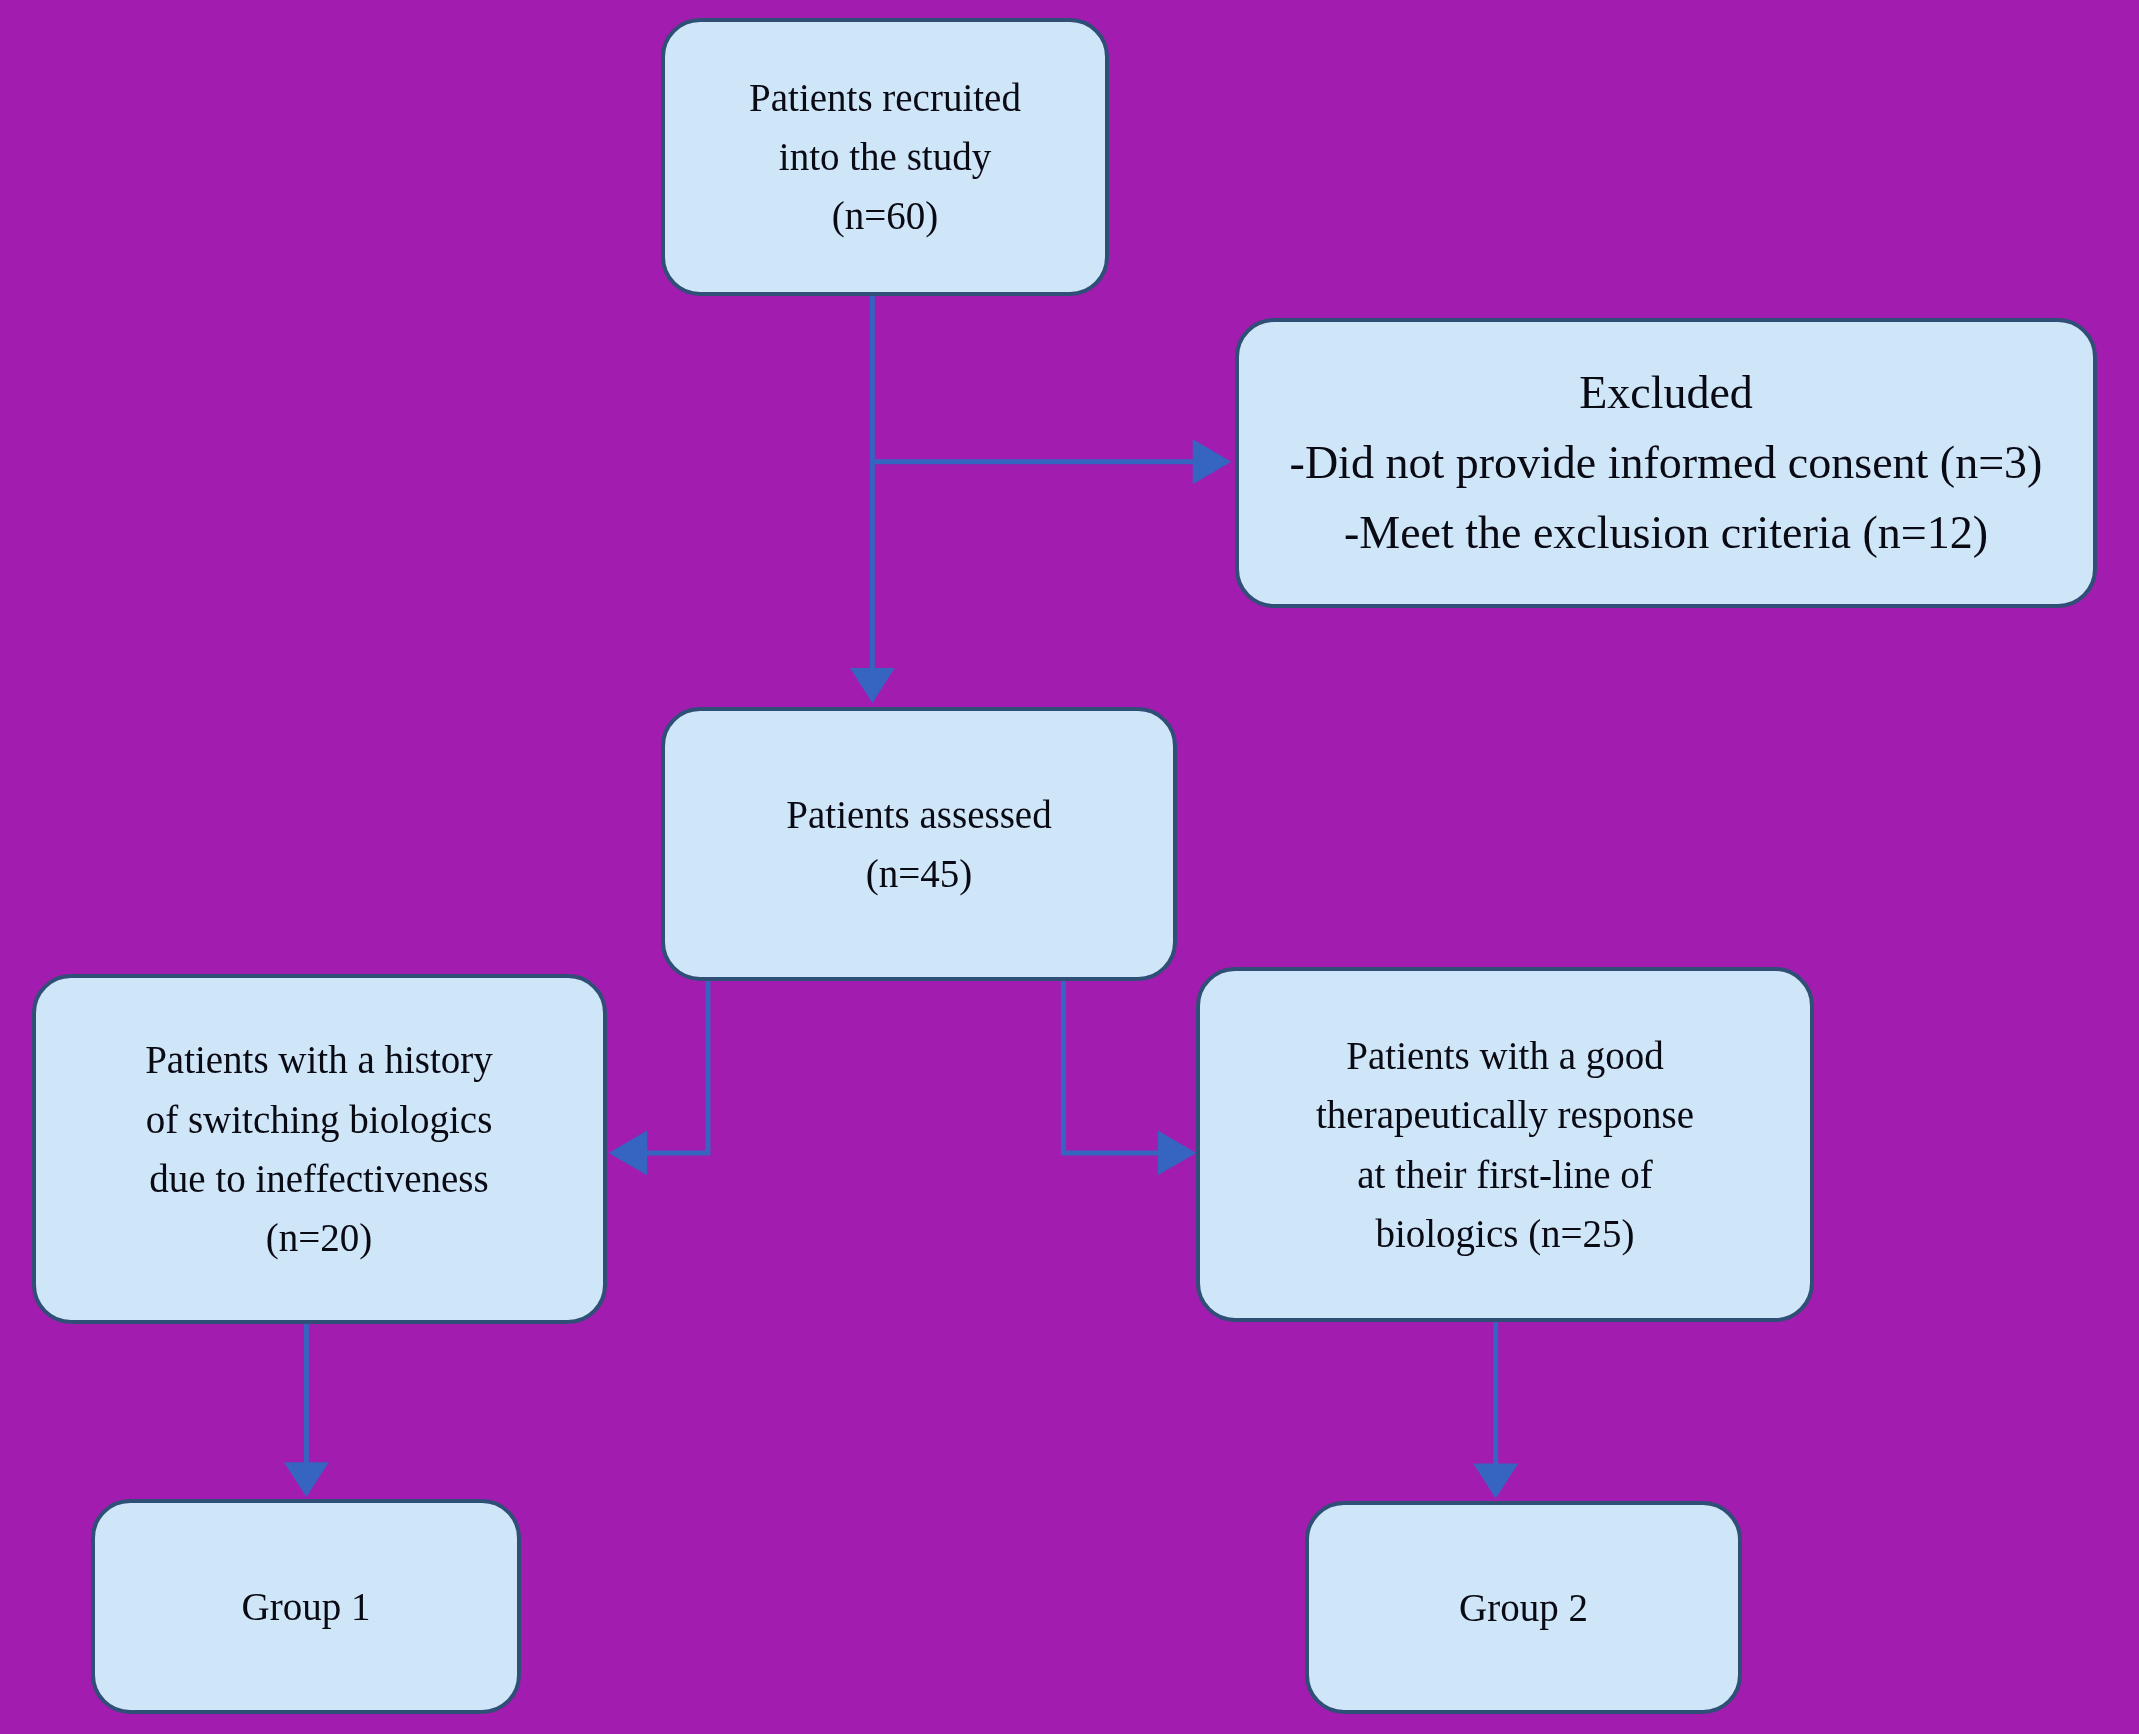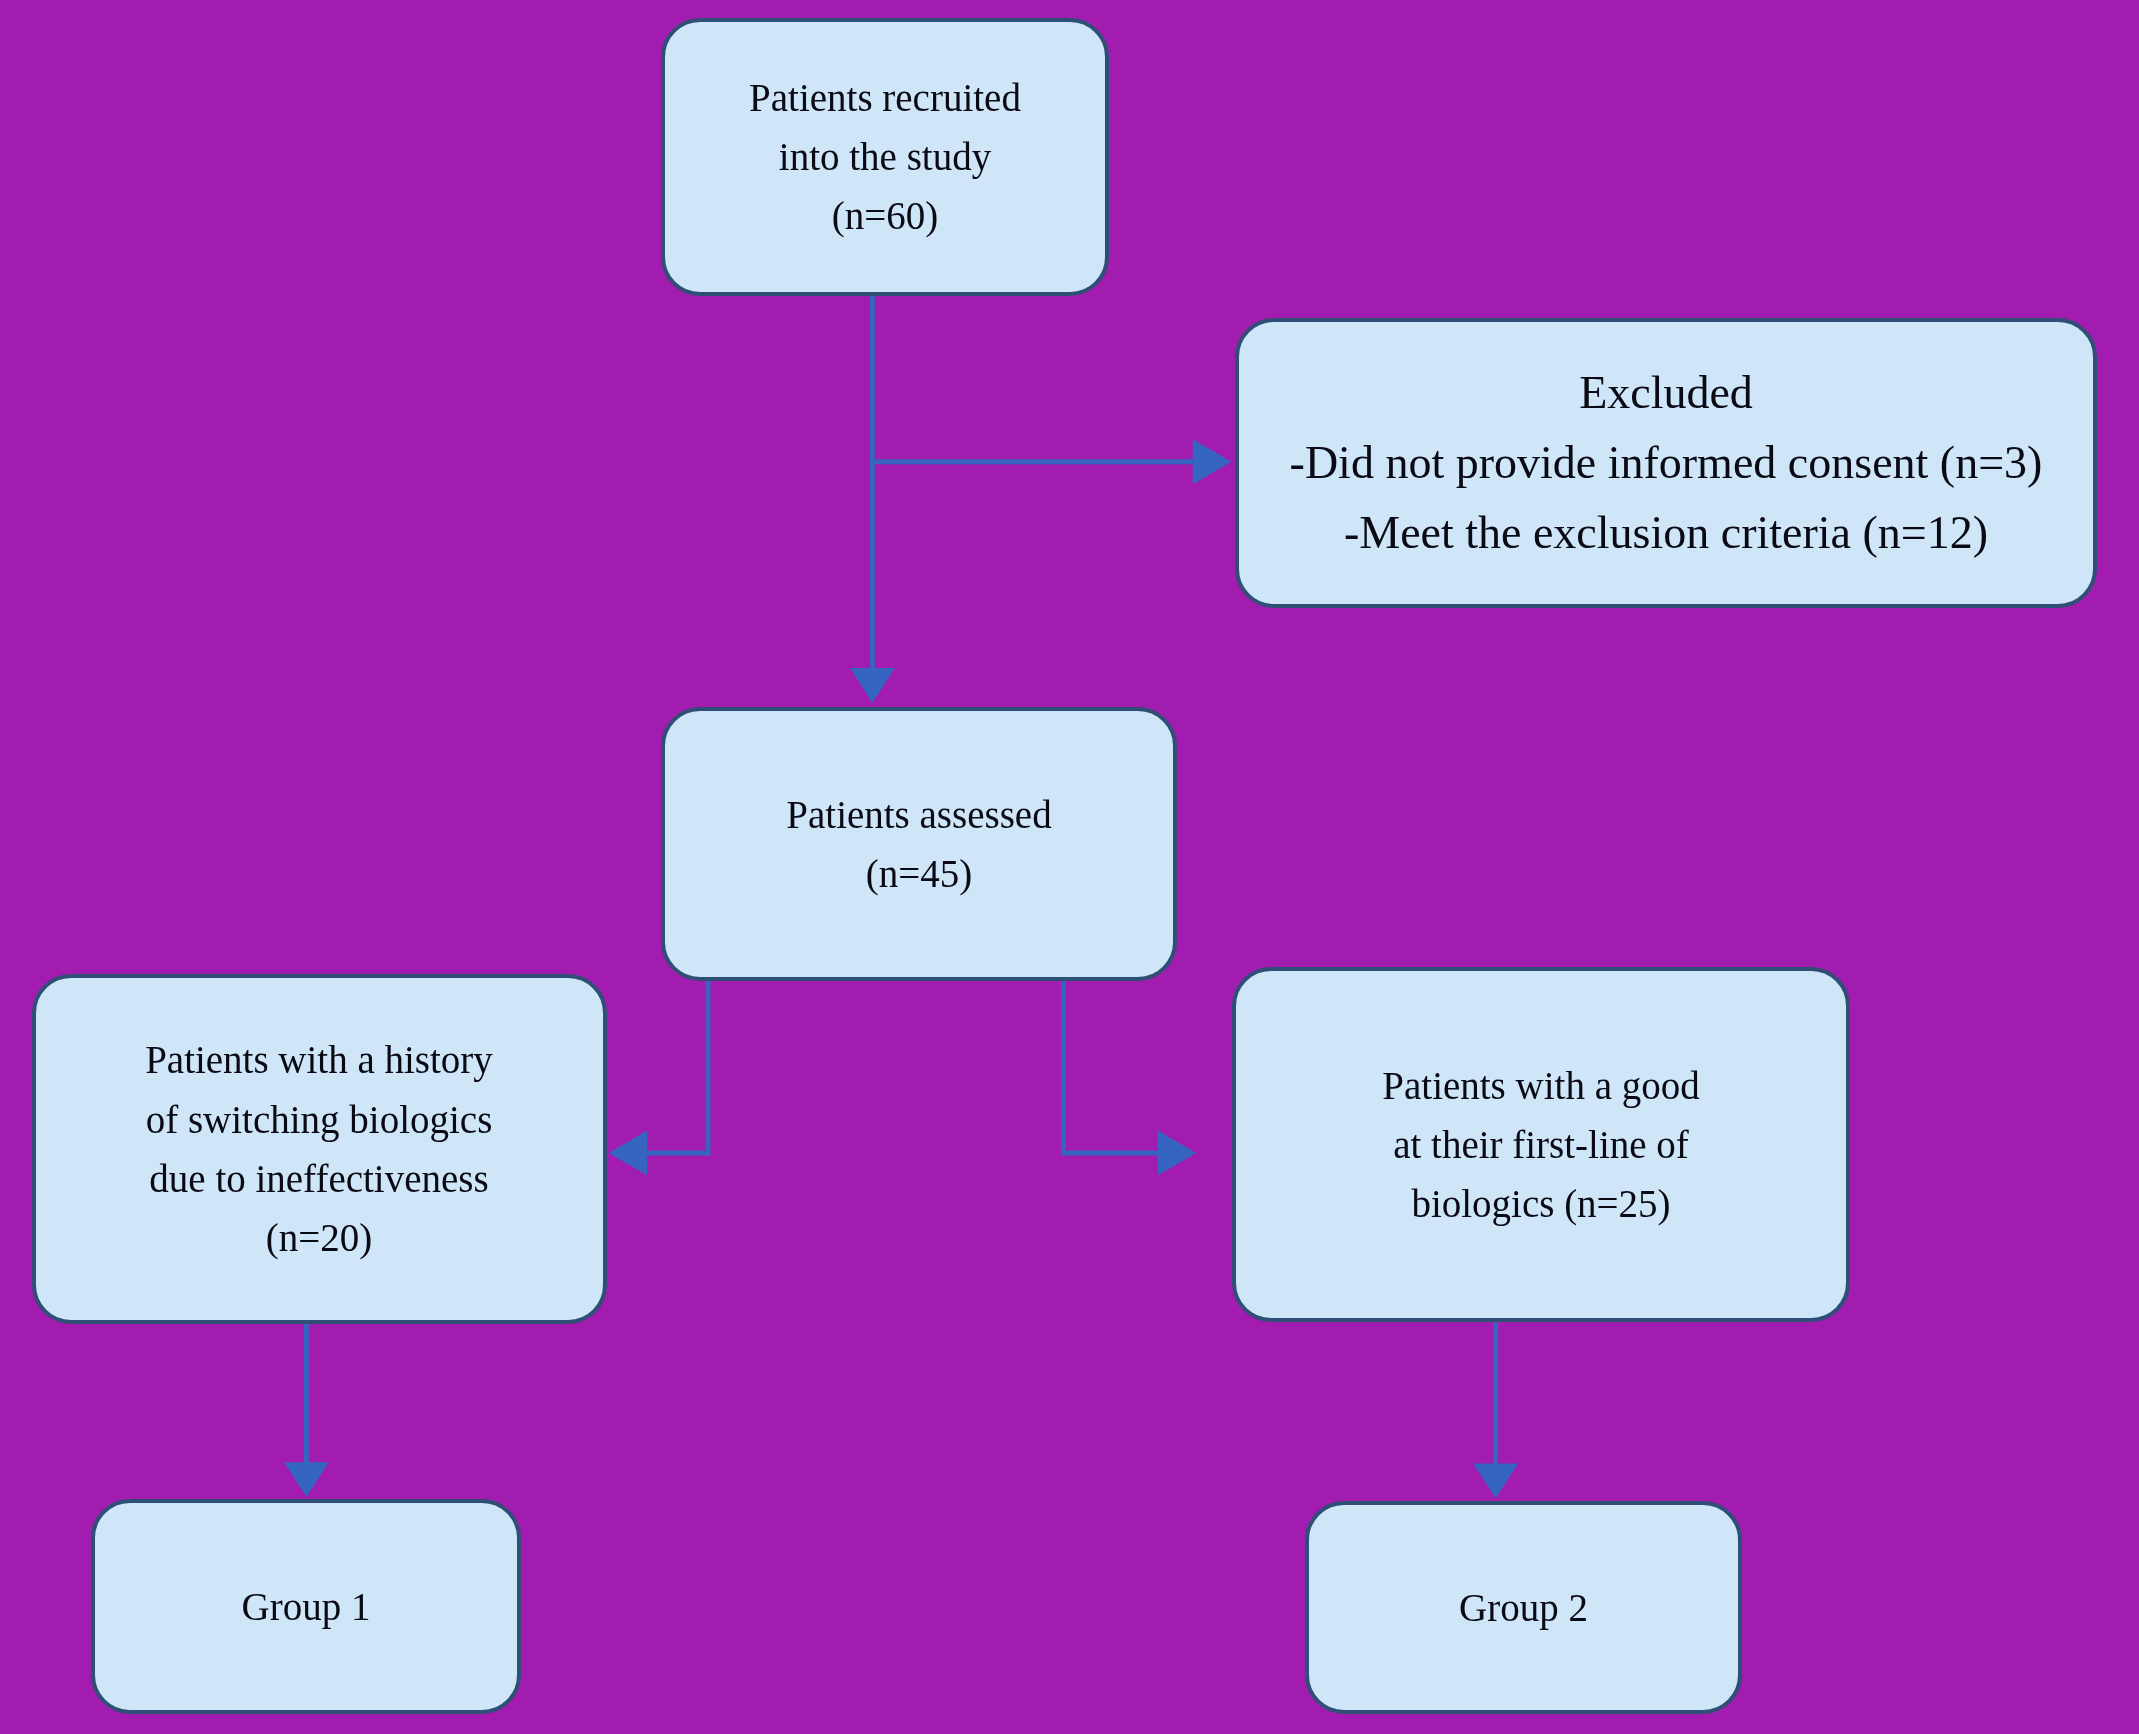--- a/index.html
+++ b/index.html
@@ -51,7 +51,7 @@
   #node-excluded  { left: 1235px; top: 318px;  width: 862px; height: 290px; }
   #node-assessed  { left: 661px;  top: 707px; width: 516px;  height: 274px; }
   #node-group1-src{ left: 31.5px;   top: 974px; width: 575px;  height: 350px; }
-  #node-group2-src{ left: 1232px; top: 967px; width: 618px;  height: 355px; font-family: Liberation Serif, serif; }
+  #node-group2-src{ left: 1196px; top: 967px; width: 618px;  height: 355px; font-family: Liberation Serif, serif; }
   #node-group1    { left: 91px;  top: 1499px; width: 430px;  height: 215px; }
   #node-group2    { left: 1305px; top: 1501px; width: 437px;  height: 213px; align-items: flex-end; }
 </style>

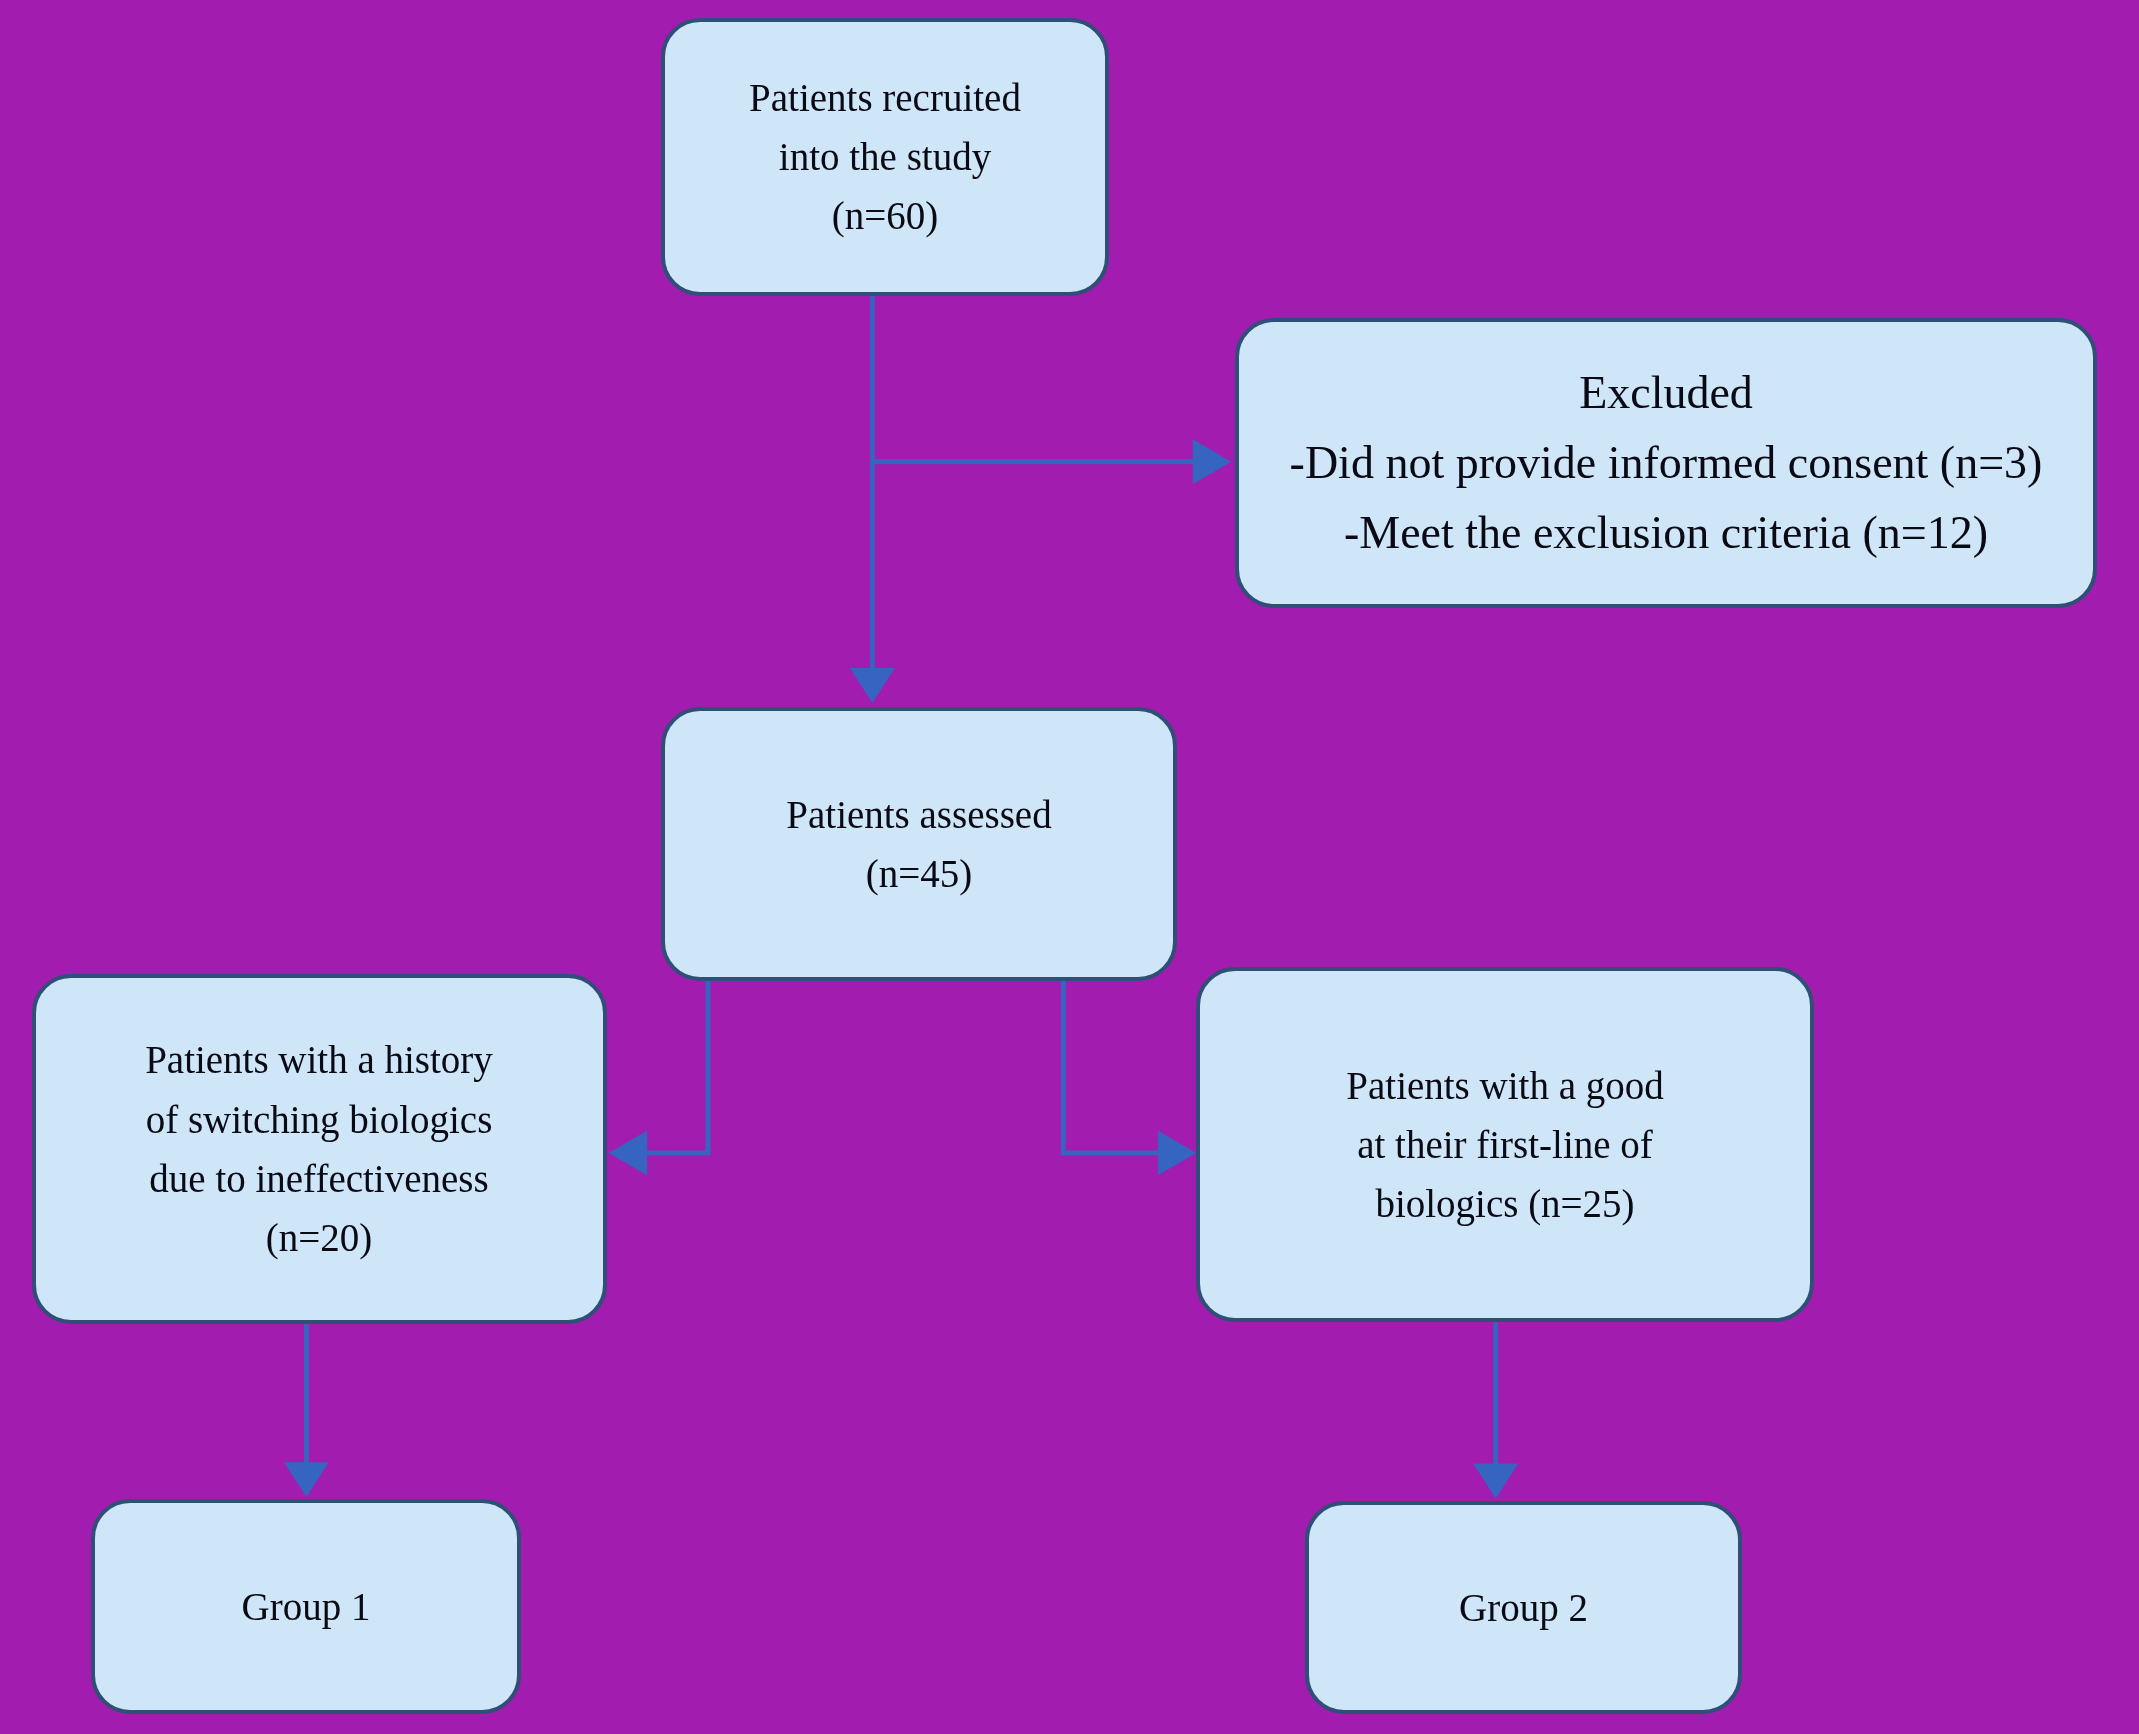--- a/index.html
+++ b/index.html
@@ -130,6 +130,7 @@
 
   <div class="node" id="node-group2-src">
     <span class="line fs-lg">Patients with a good</span>
+    <span class="line fs-lg">therapeutically response</span>
     <span class="line fs-lg">at their first-line of</span>
     <span class="line fs-lg">biologics (n=25)</span>
   </div>

